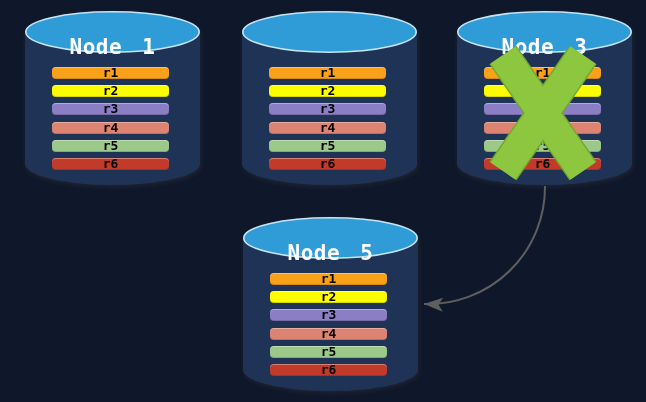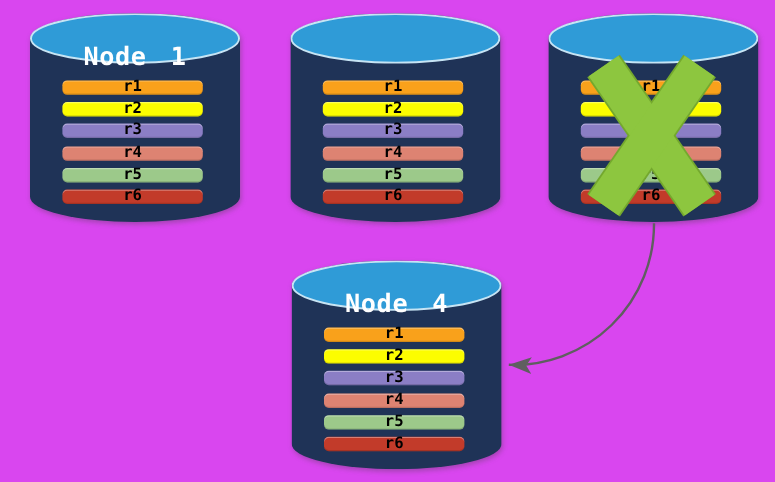--- a/index.html
+++ b/index.html
@@ -16,7 +16,7 @@
     position: relative;
     width: 646px;
     height: 402px;
-    background: #d946ef;
+    background: #0f172a;
   }
   .node {
     position: absolute;

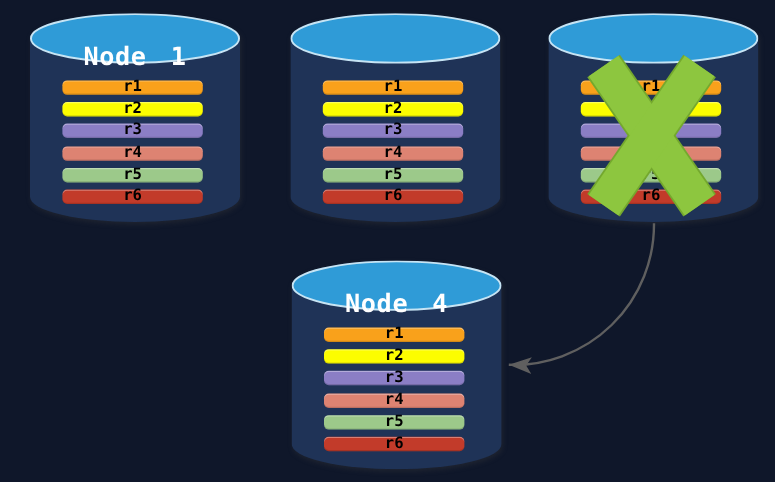--- a/index.html
+++ b/index.html
@@ -143,6 +143,7 @@
           <path d="M0,21 V153 A87.5,21 0 0 0 175,153 V21 A87.5,21 0 0 0 0,21 Z" fill="#1F3357"></path>
           <ellipse cx="87.5" cy="21" rx="86.7" ry="20.2" fill="#2F9BD7" stroke="#C6E4F4" stroke-width="1.6"></ellipse>
         </svg>
+        <div class="node-label">Node 3</div>
         <div class="records">
           <div class="record" style="background: rgb(249, 161, 27); top: 56px;">
             <span class="rlabel">r1</span>

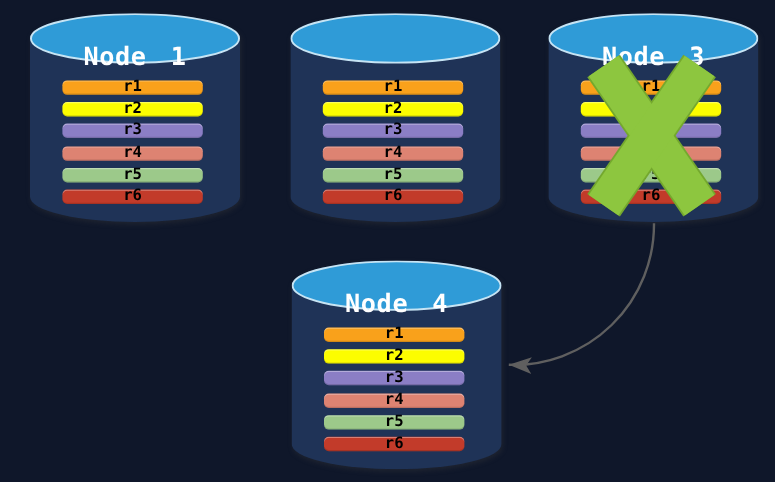--- a/index.html
+++ b/index.html
@@ -178,7 +178,7 @@
           <path d="M0,21 V153 A87.5,21 0 0 0 175,153 V21 A87.5,21 0 0 0 0,21 Z" fill="#1F3357"></path>
           <ellipse cx="87.5" cy="21" rx="86.7" ry="20.2" fill="#2F9BD7" stroke="#C6E4F4" stroke-width="1.6"></ellipse>
         </svg>
-        <div class="node-label">Node 4</div>
+        <div class="node-label">Node 5</div>
         <div class="records">
           <div class="record" style="background: rgb(249, 161, 27); top: 56px;">
             <span class="rlabel">r1</span>

